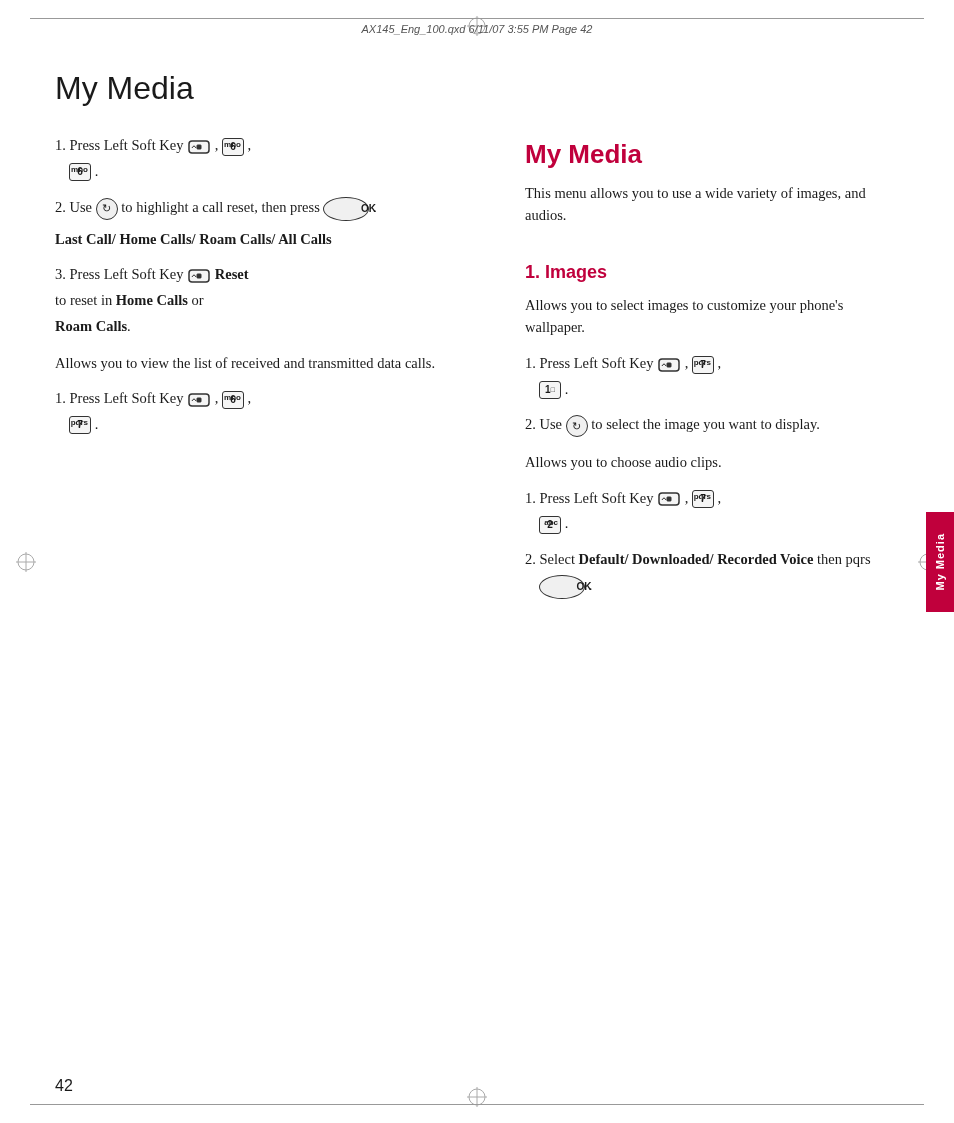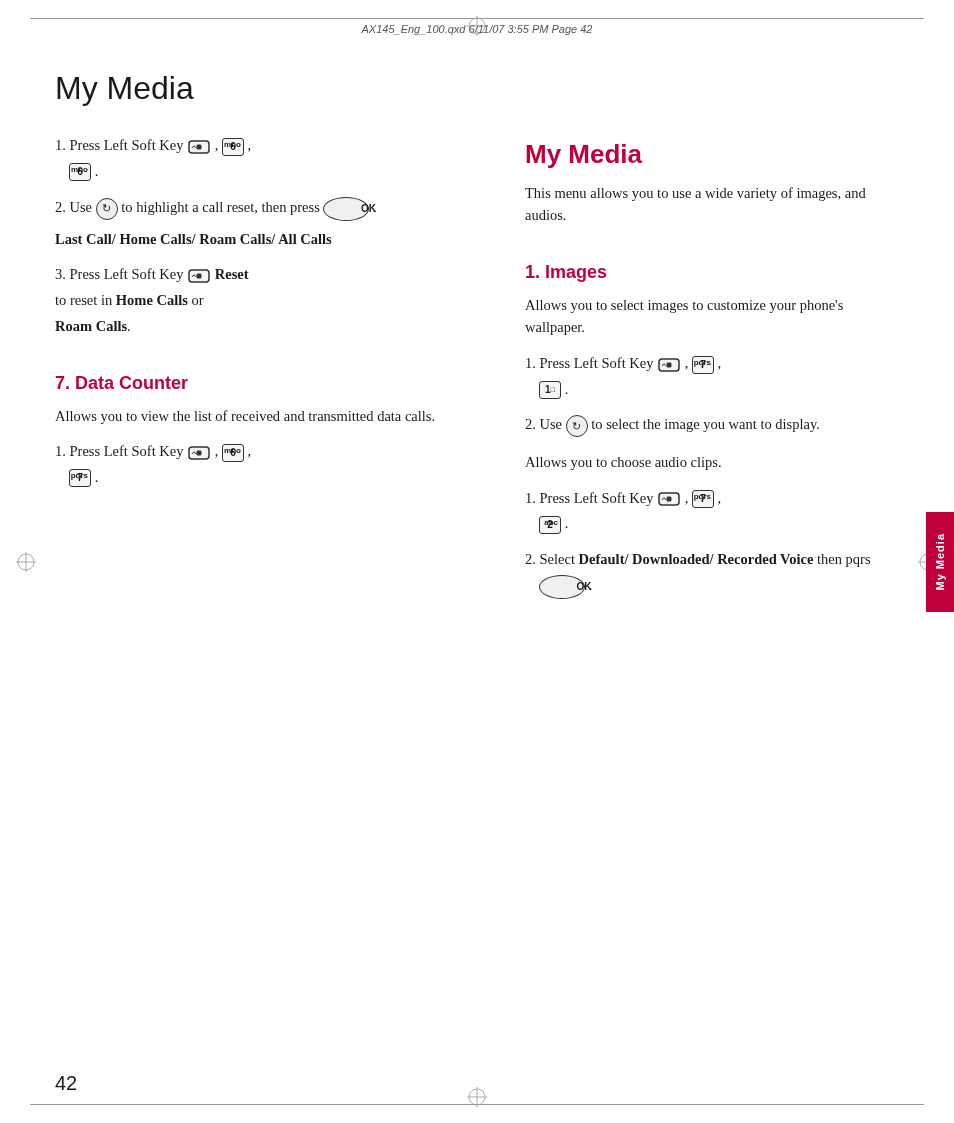--- a/index.html
+++ b/index.html
@@ -366,9 +366,6 @@
         </p>
       </div>
 
-      <div class="section-heading">
-        <span>7. Data Counter</span>
-      </div>
 
       <p class="desc-para">Allows you to view the list of received and transmitted data calls.</p>
 

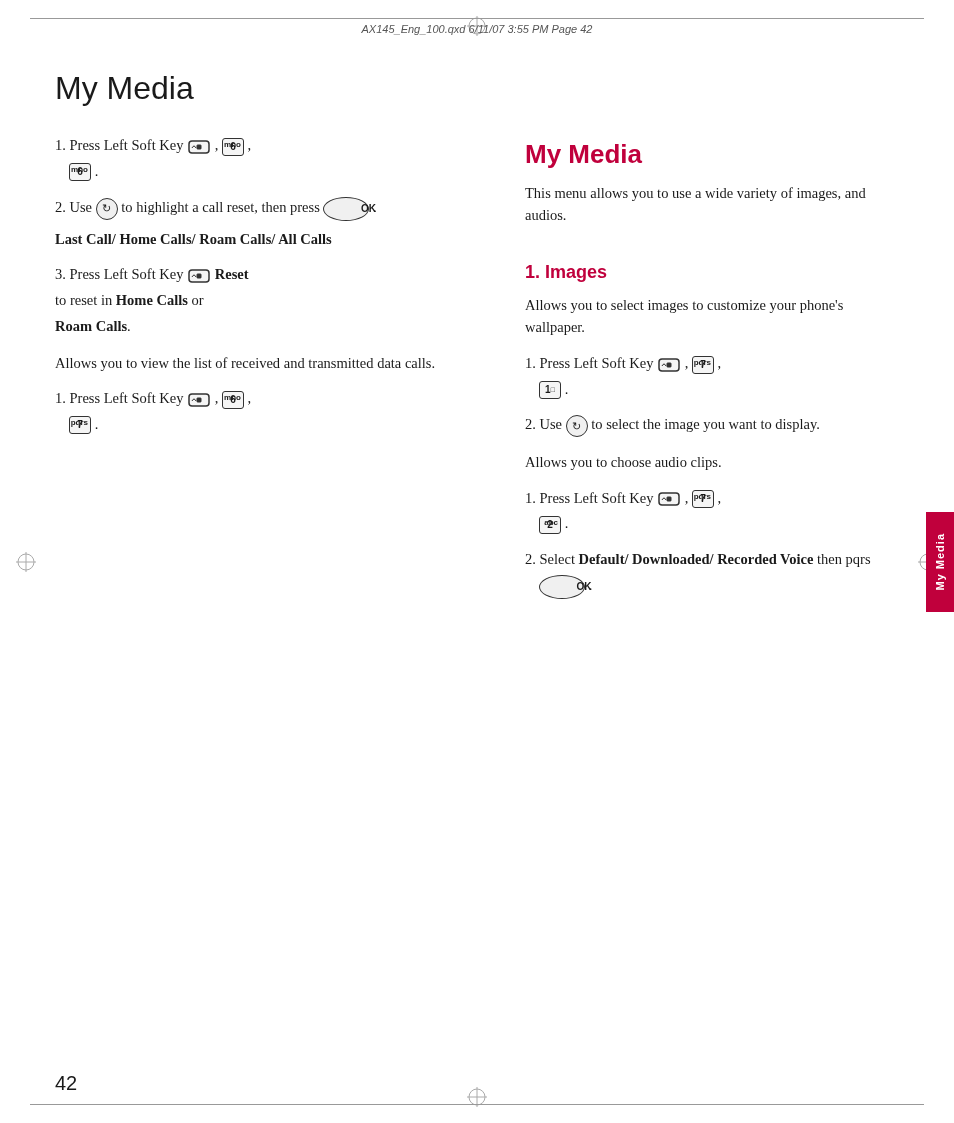--- a/index.html
+++ b/index.html
@@ -222,7 +222,7 @@
       position: absolute;
       bottom: 28px;
       left: 55px;
-      font-size: 20px;
+      font-size: 16px;
       font-family: Arial, sans-serif;
     }
 

